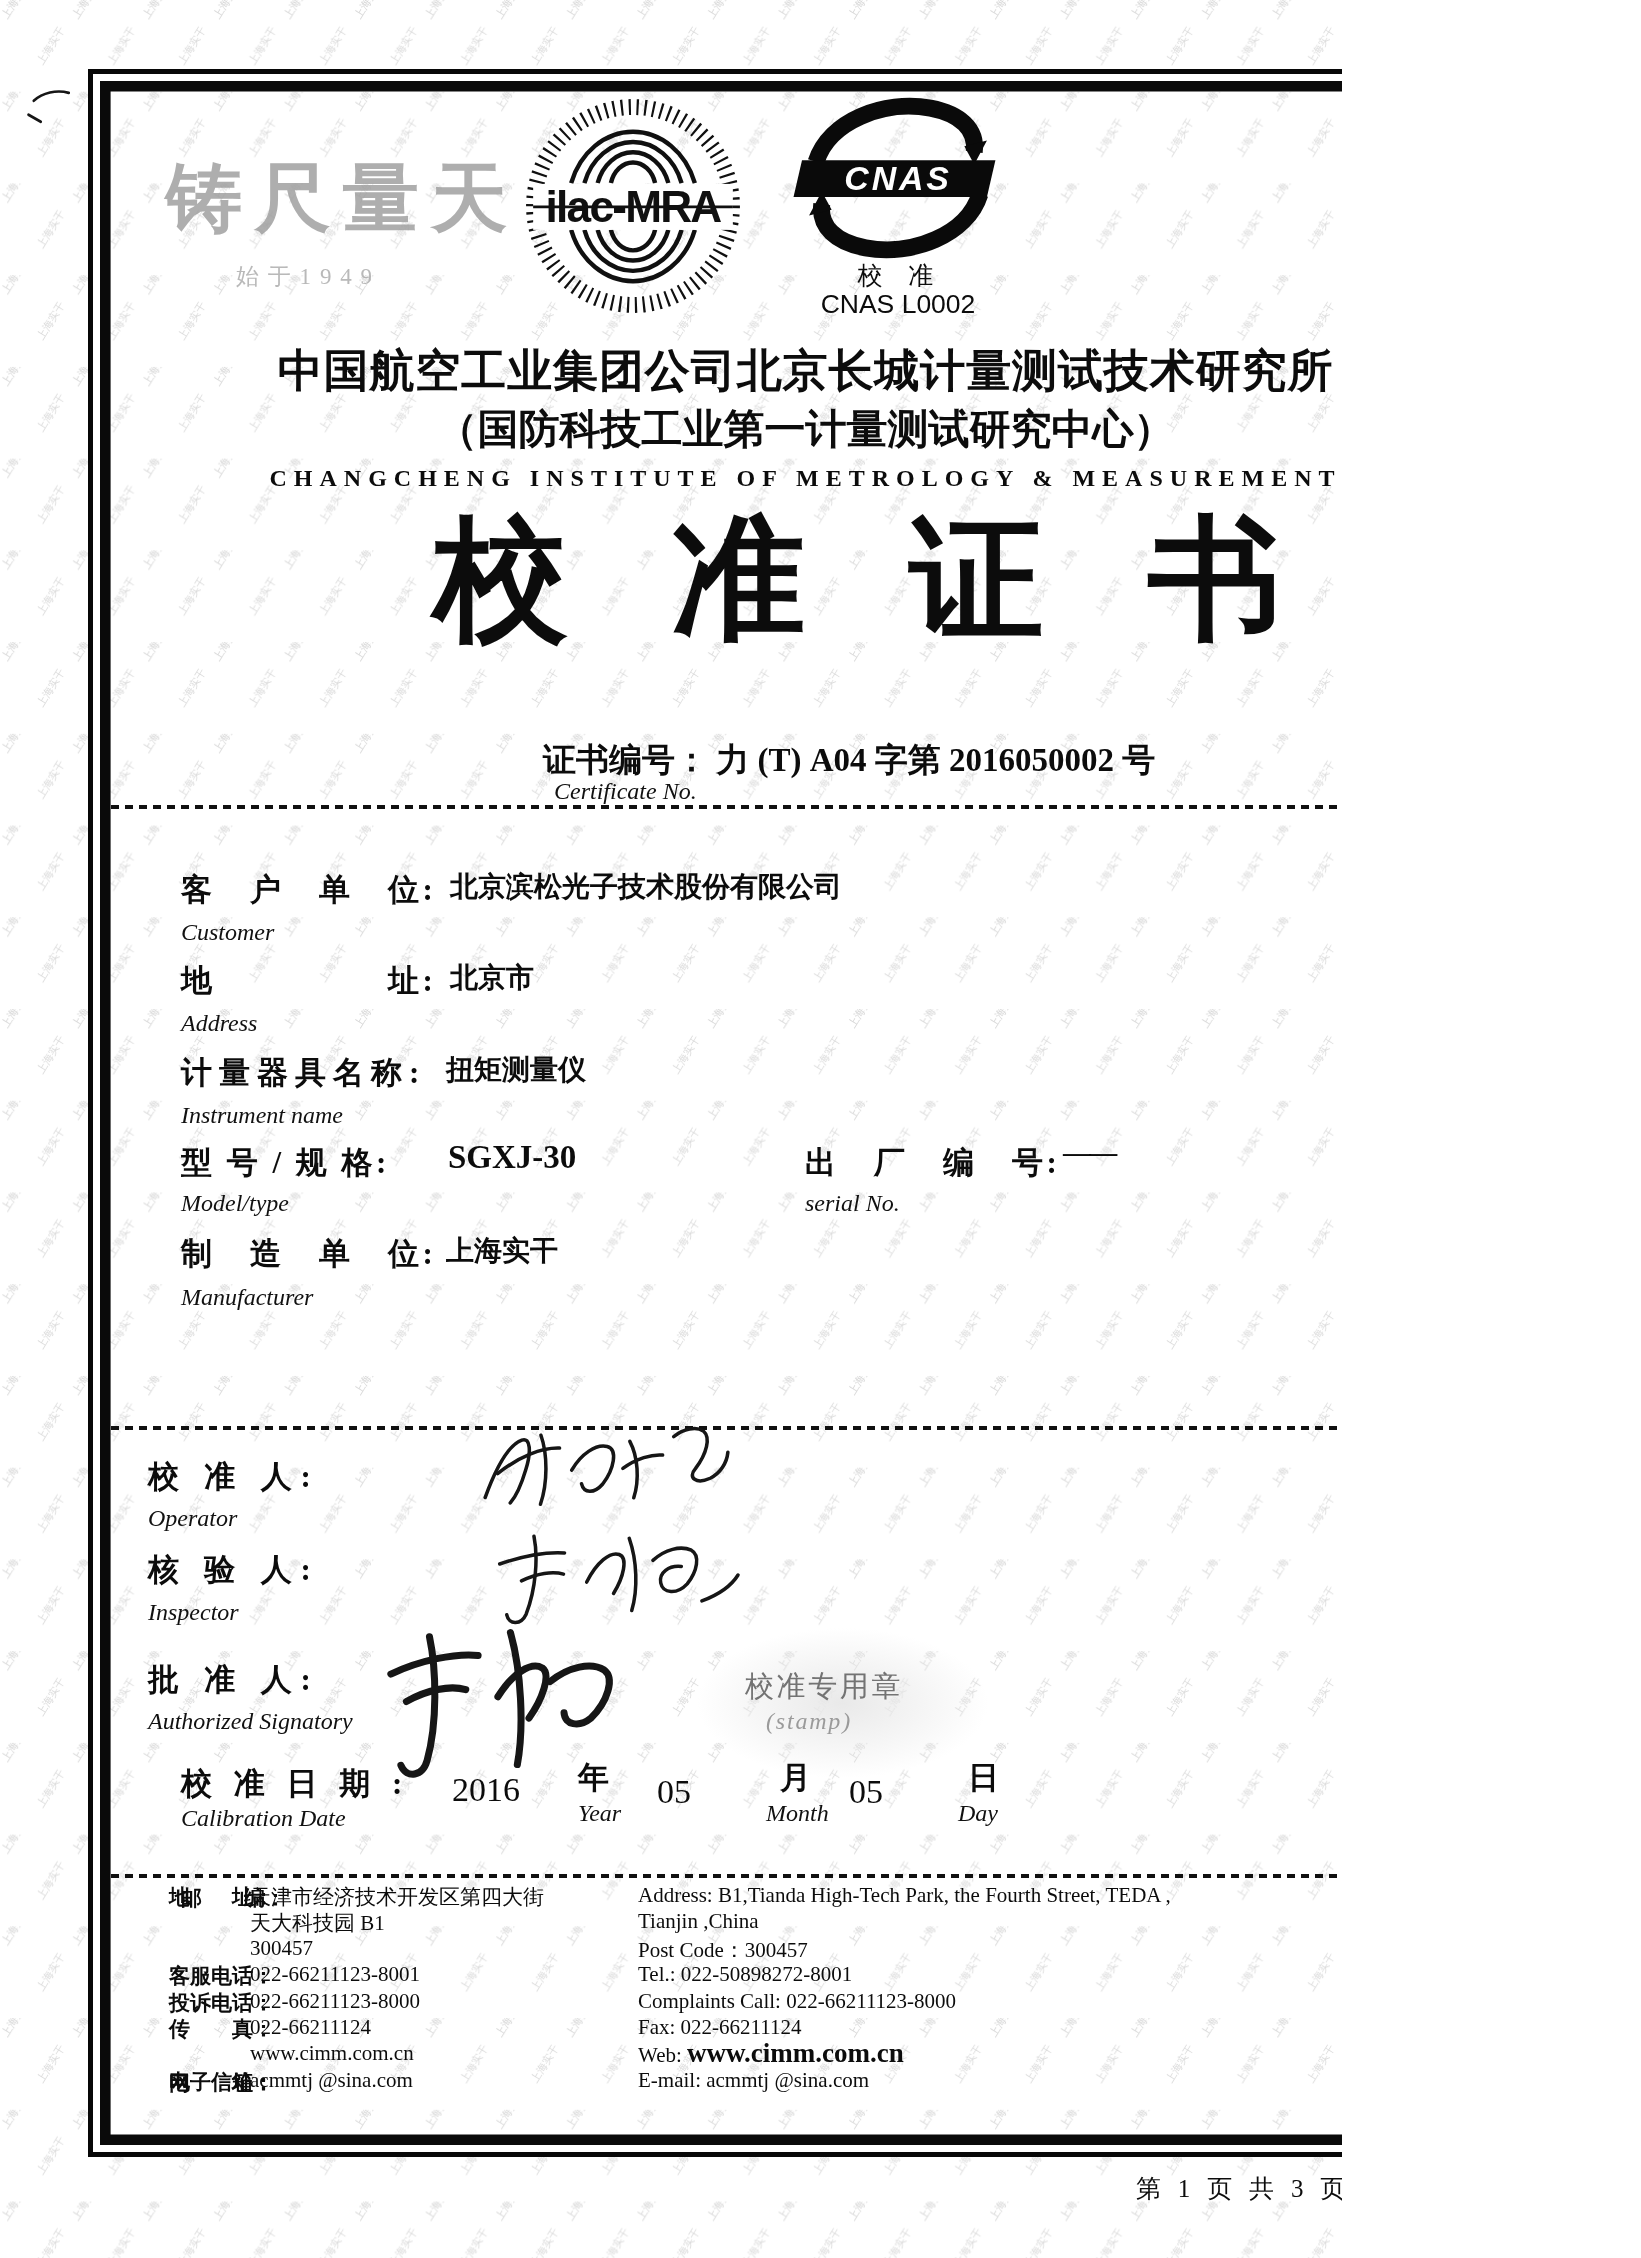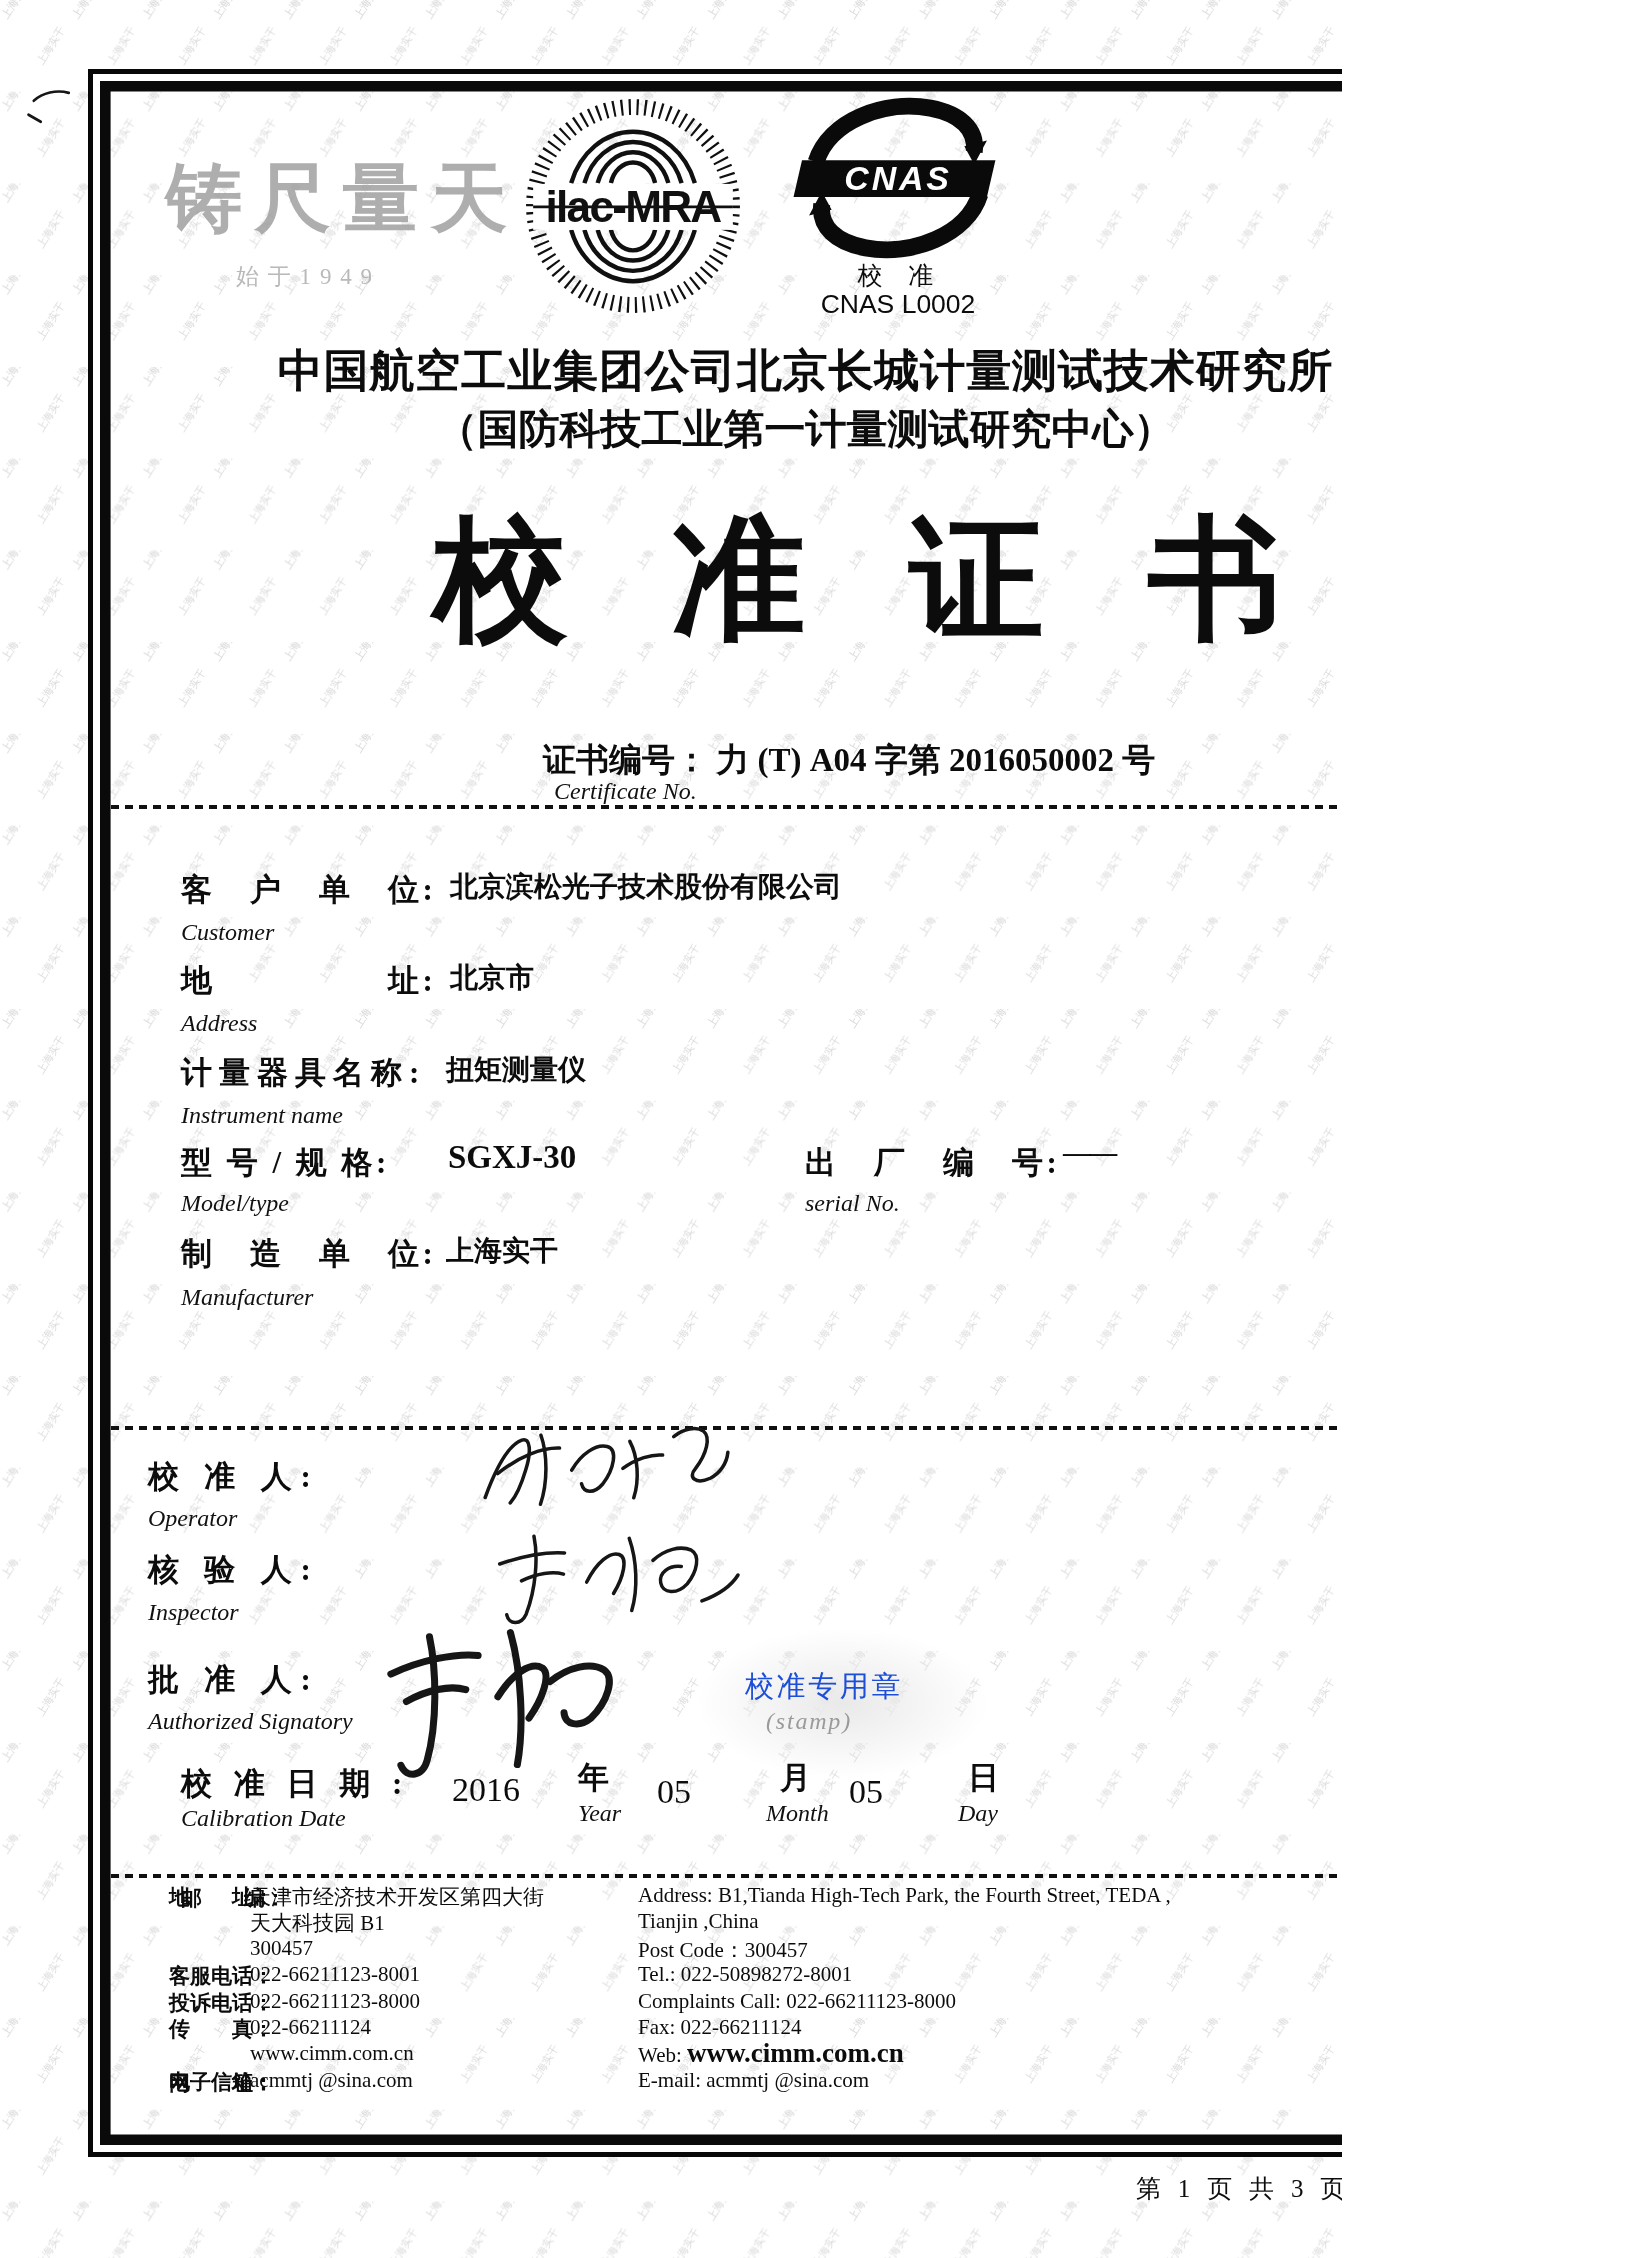--- a/index.html
+++ b/index.html
@@ -96,6 +96,7 @@
 
   <div class="abs center cn-head" style="top:341px;font-size:45px;letter-spacing:0.9px;">中国航空工业集团公司北京长城计量测试技术研究所</div>
   <div class="abs center cn-head" style="top:402px;font-size:41px;">（国防科技工业第一计量测试研究中心）</div>
+  <div class="abs center en-head" style="top:465px;">CHANGCHENG INSTITUTE OF METROLOGY &amp; MEASUREMENT</div>
 
   <div class="abs center big-title" style="top:510px;">校准证书</div>
 

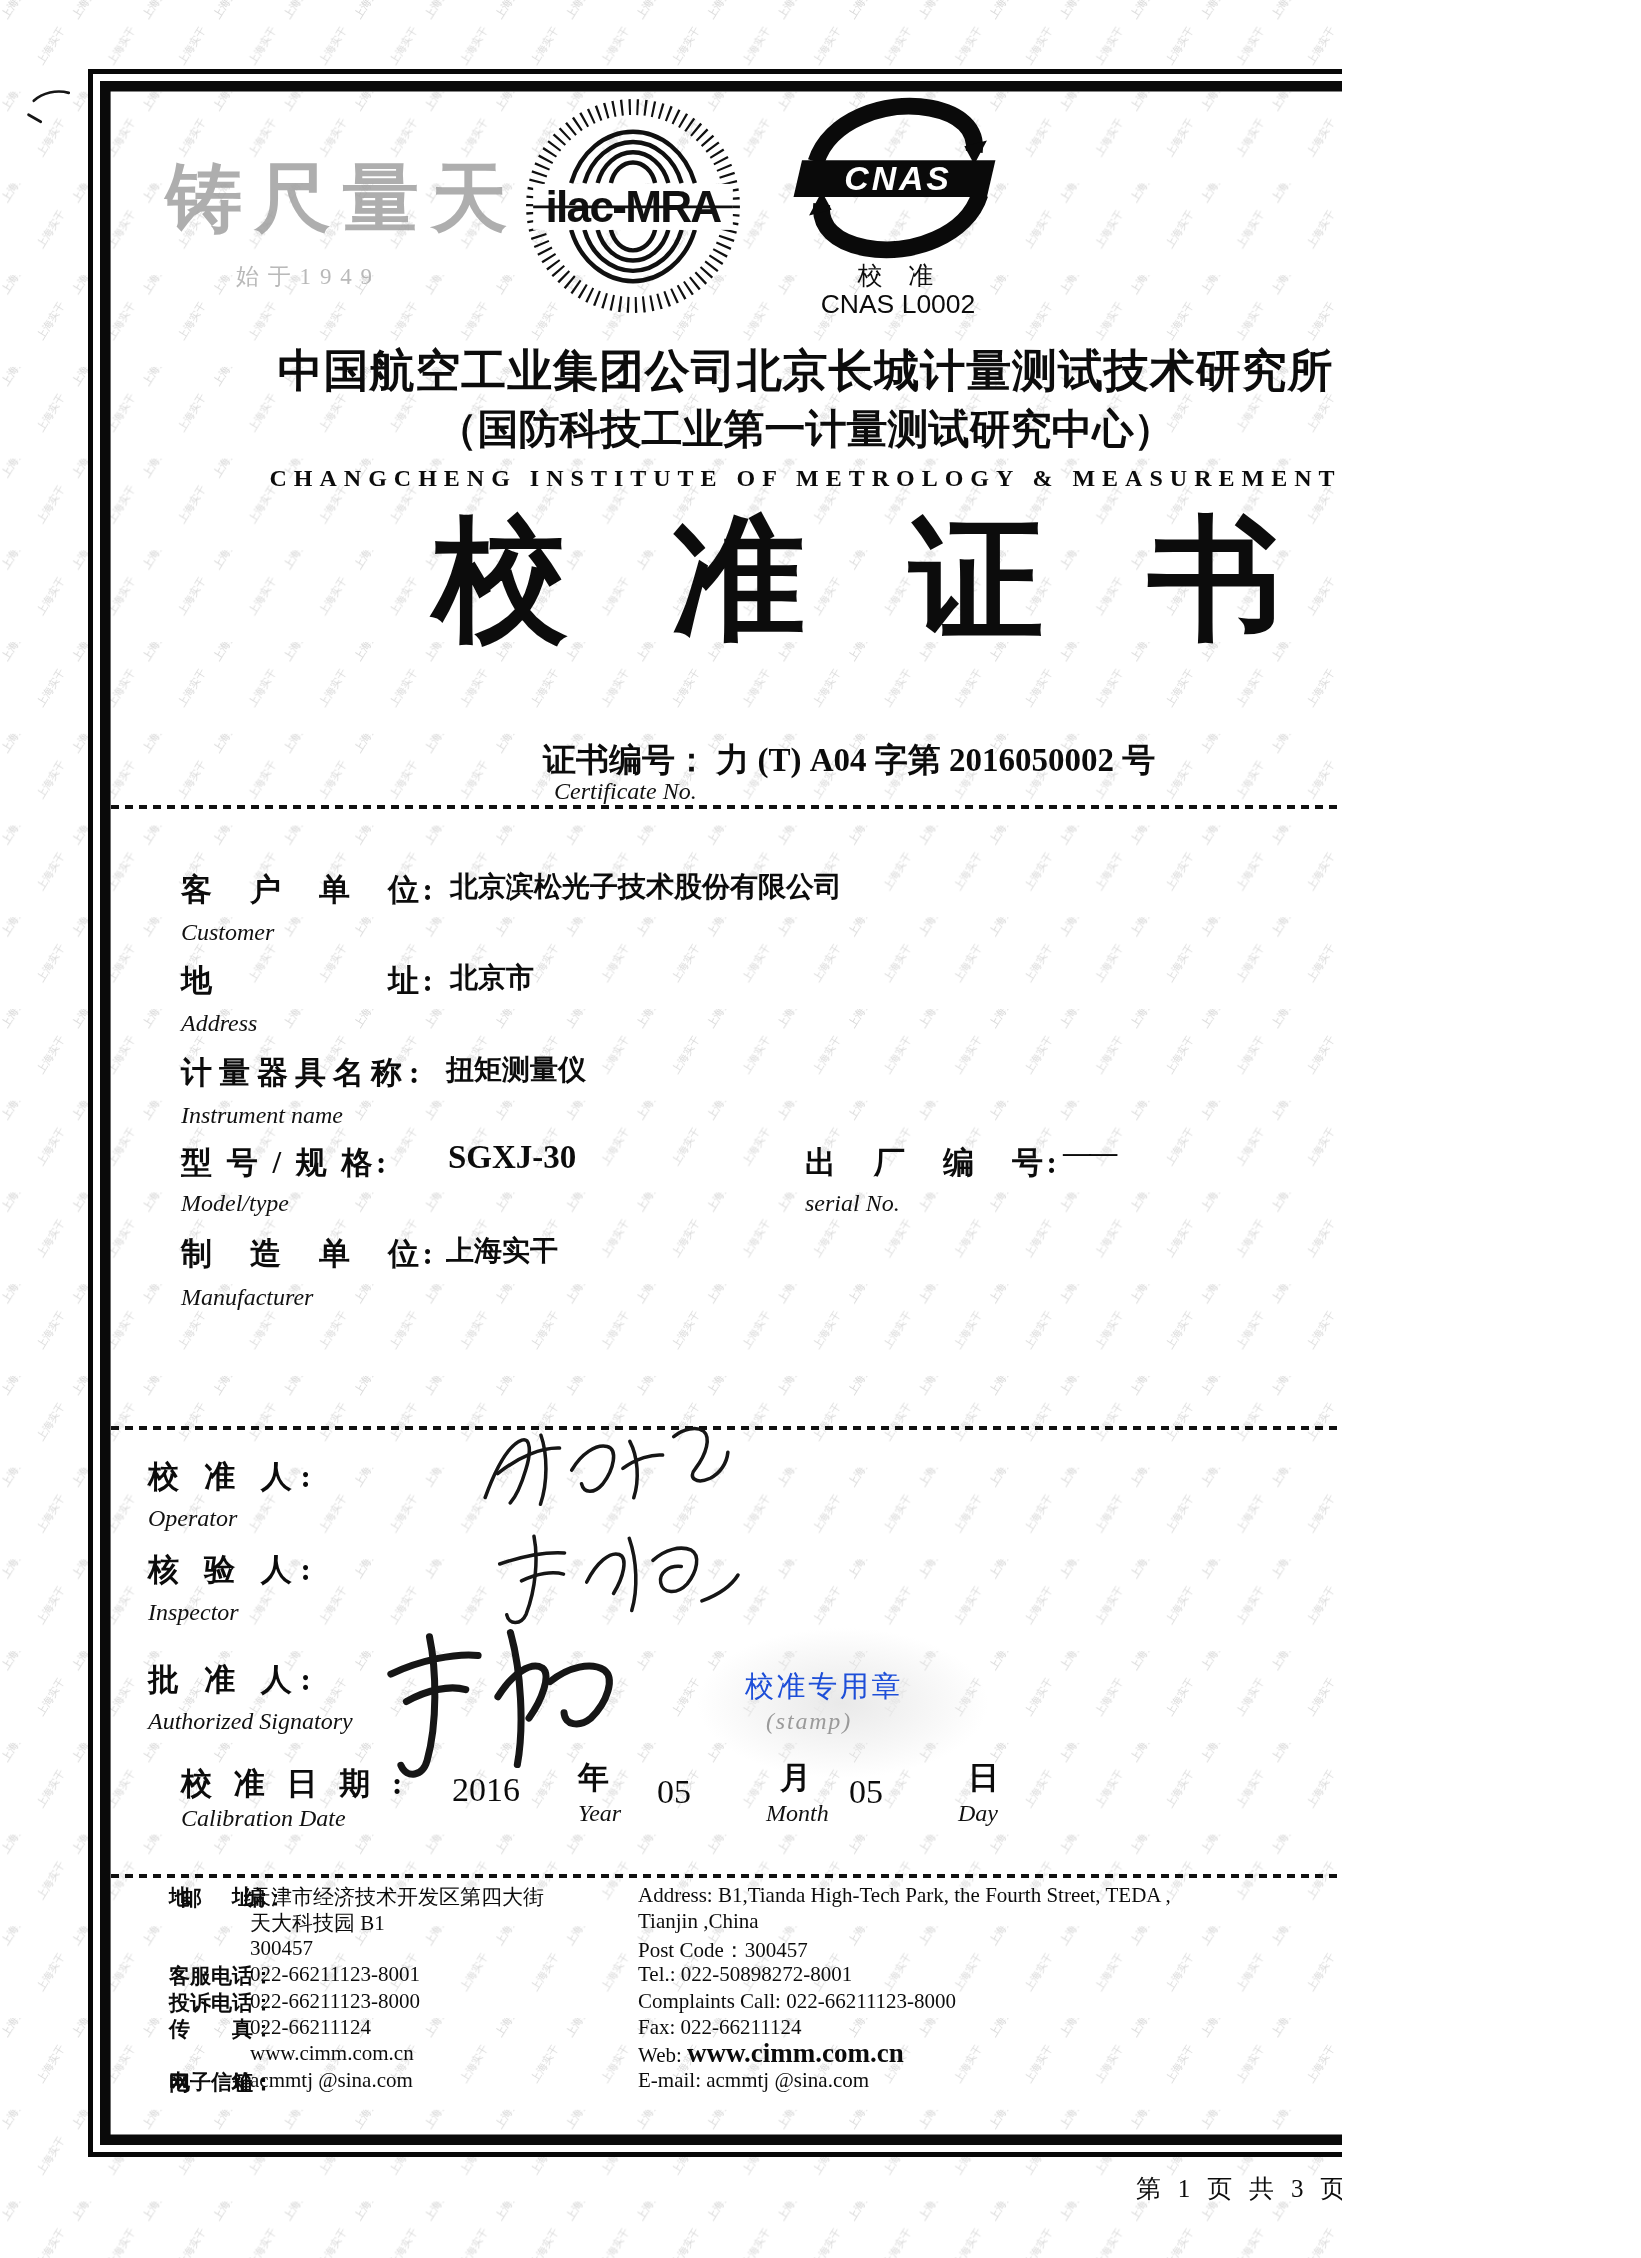--- a/index.html
+++ b/index.html
@@ -32,7 +32,7 @@
     position:absolute;left:111px;width:1390px;height:4.4px;z-index:2;
     background:repeating-linear-gradient(90deg,#101010 0 8px,transparent 8px 14px);
   }
-  .gray{color:#1d4ed8;}
+  .gray{color:#737373;}
   .sig path{fill:none;stroke:#161616;stroke-linecap:round;stroke-linejoin:round;}
   .footrow{font-size:21px;}
   .footlabel{font-weight:600;}

